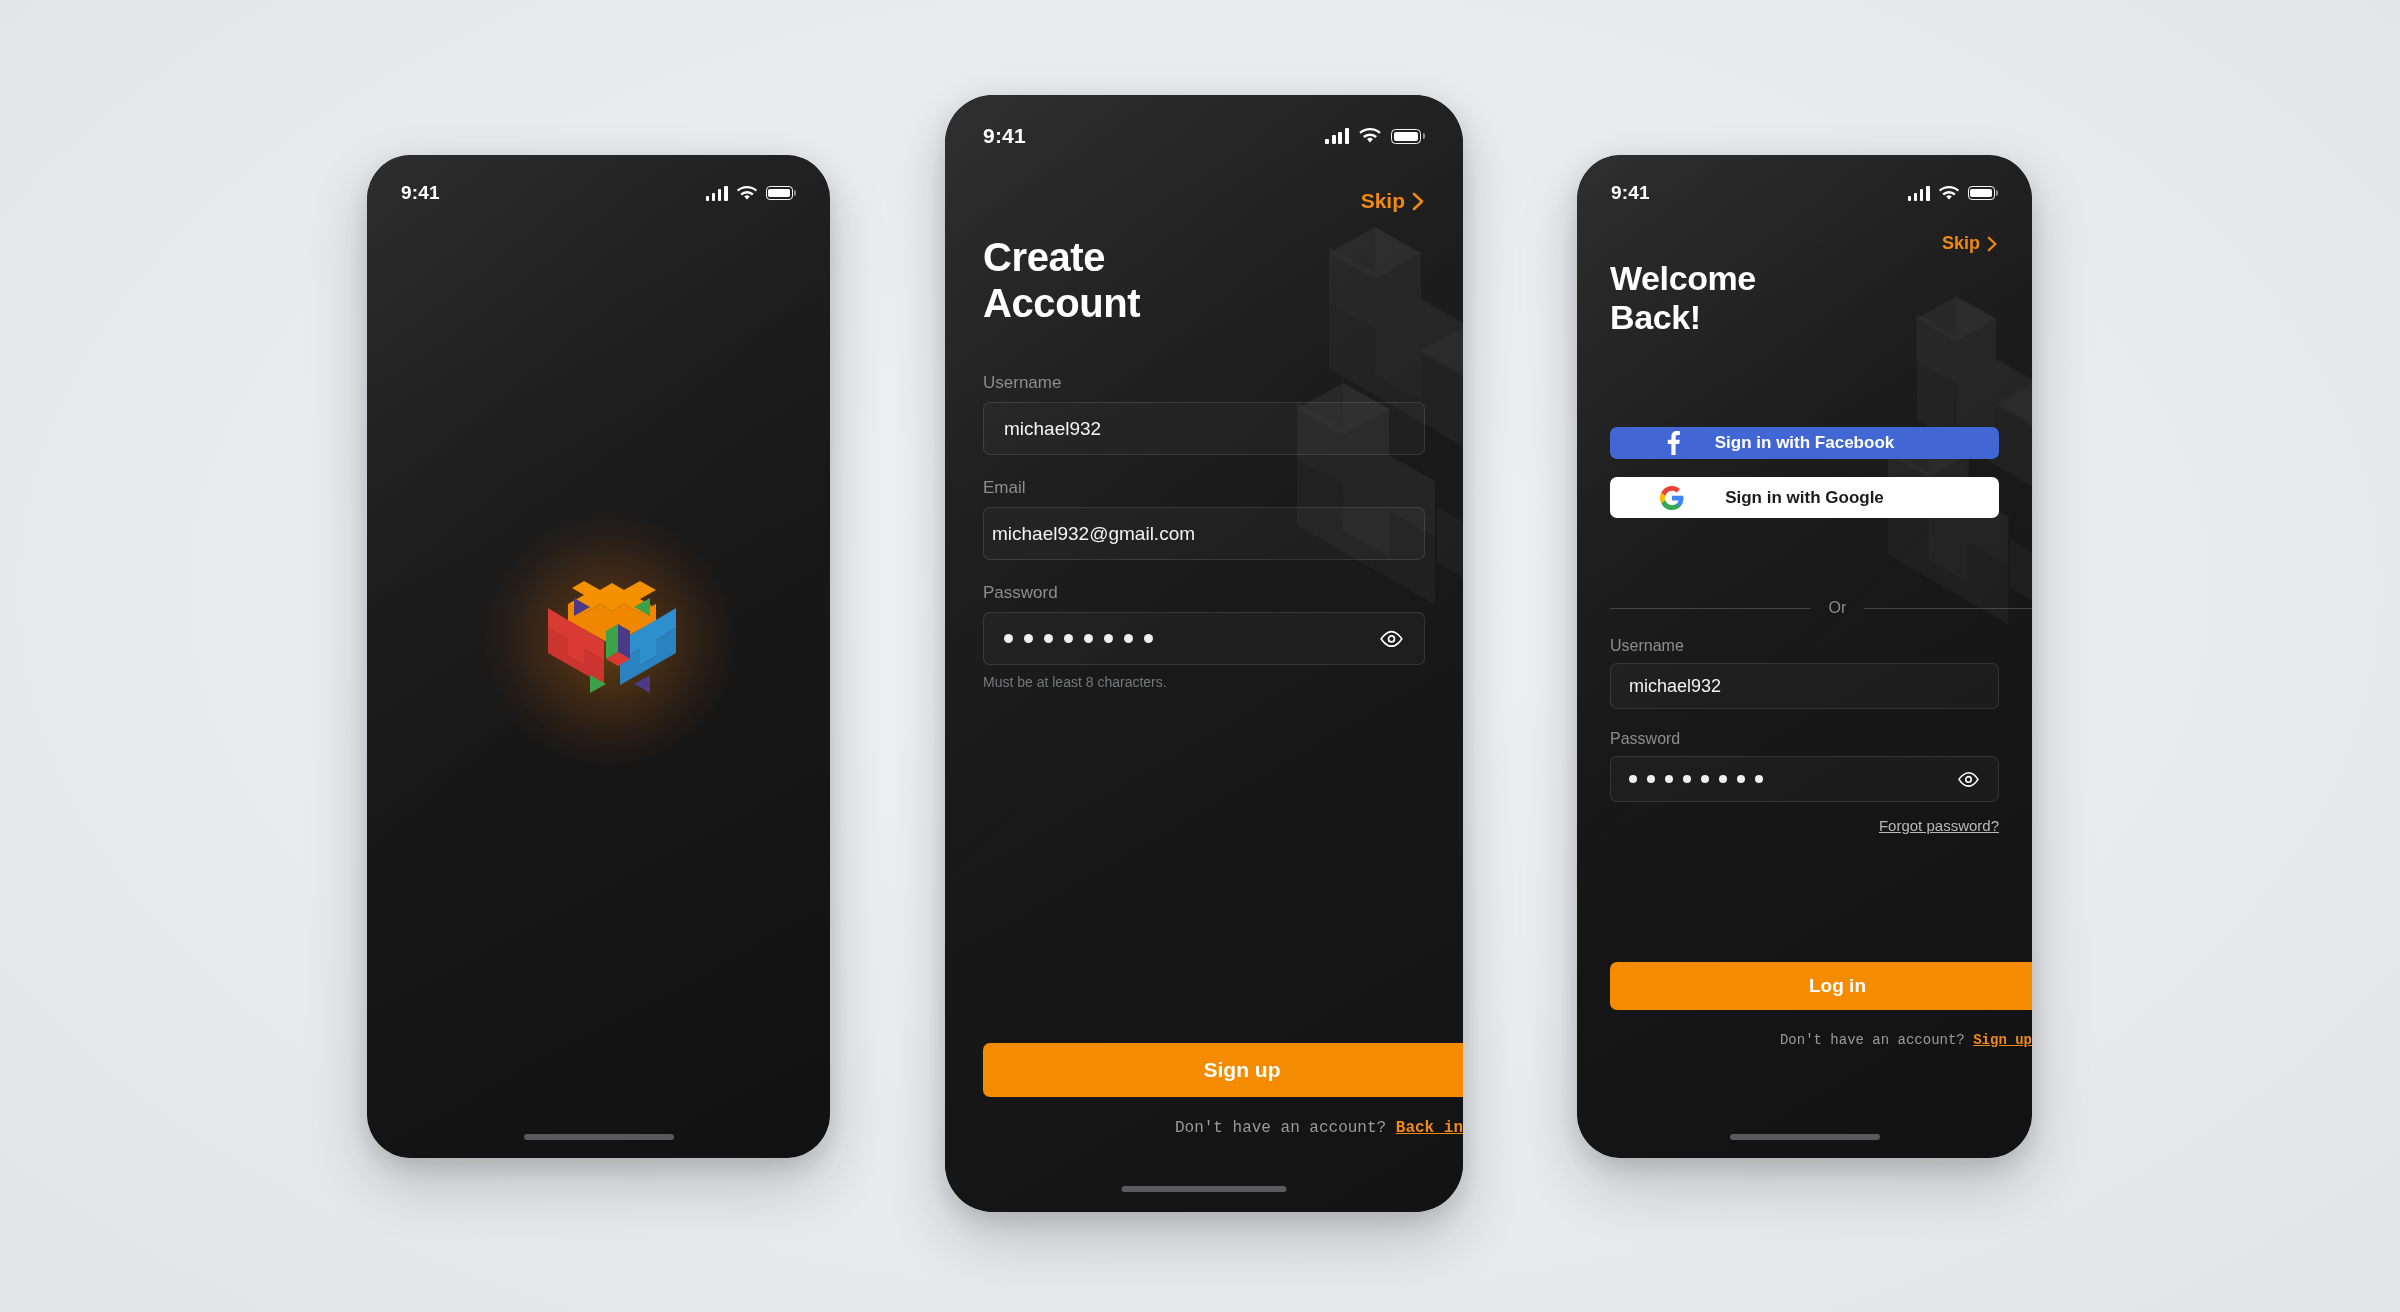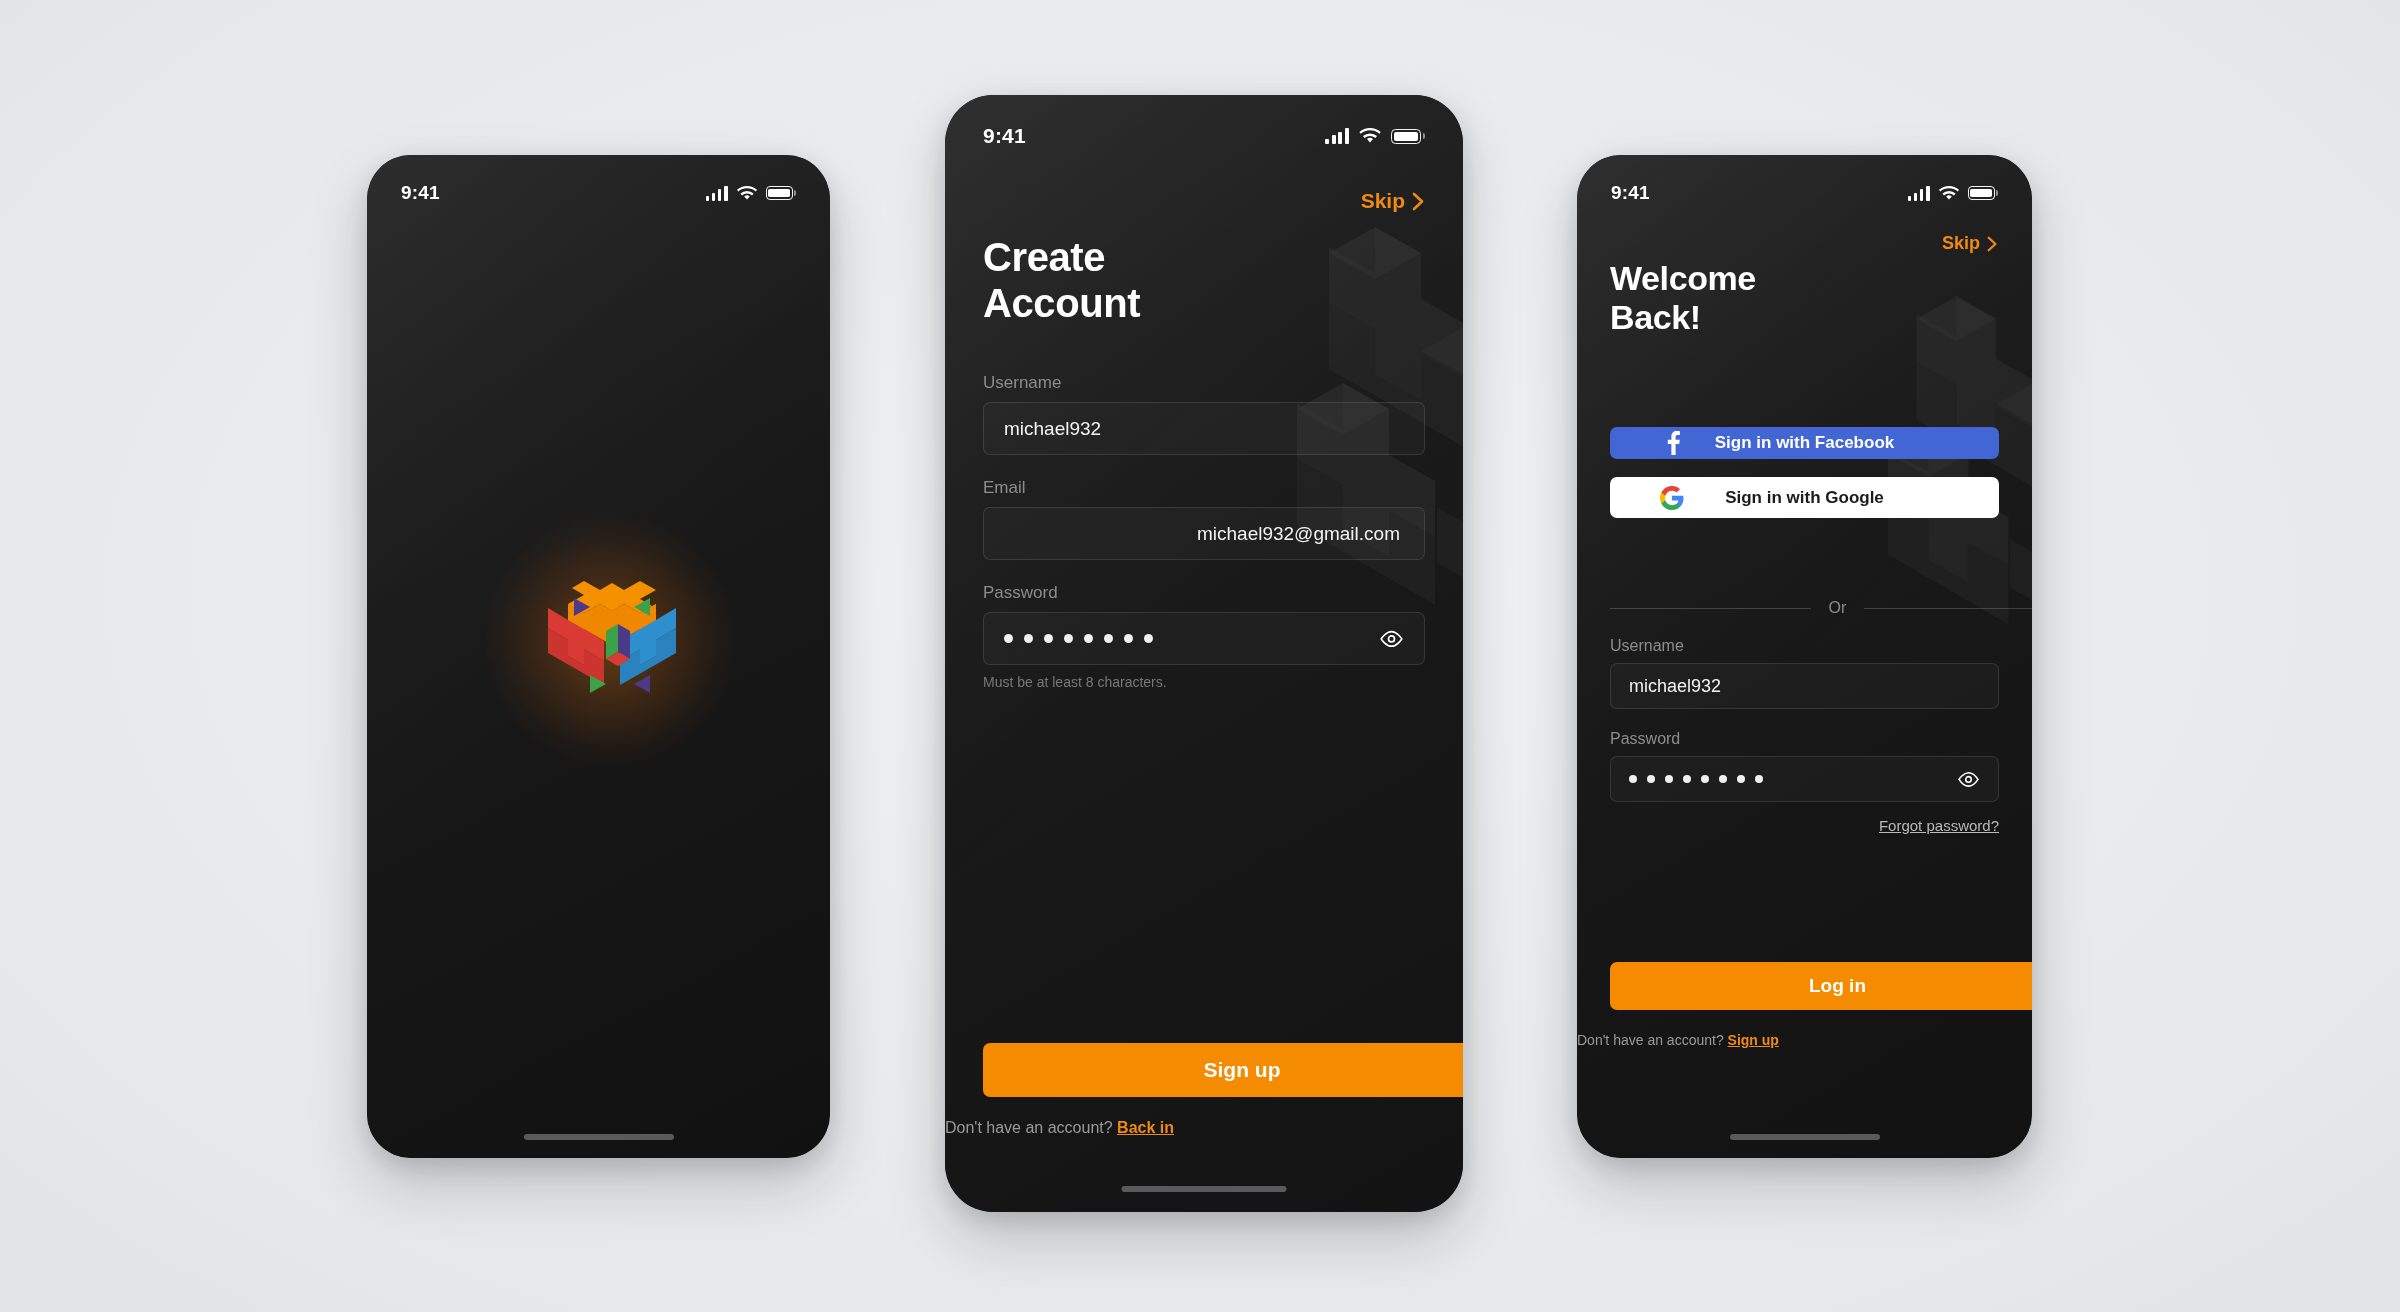--- a/index.html
+++ b/index.html
@@ -313,7 +313,7 @@
 
         <div style="margin-bottom:23px;">
           <span class="field-label" style="font-size:17px; margin-bottom:9px;">Email</span>
-          <div class="input-box" style="height:53px; padding:0 24px;justify-content:flex-end;">
+          <div class="input-box" style="height:53px; padding:0 8px;">
             <span class="input-val" style="font-size:19px;">michael932@gmail.com</span>
           </div>
         </div>

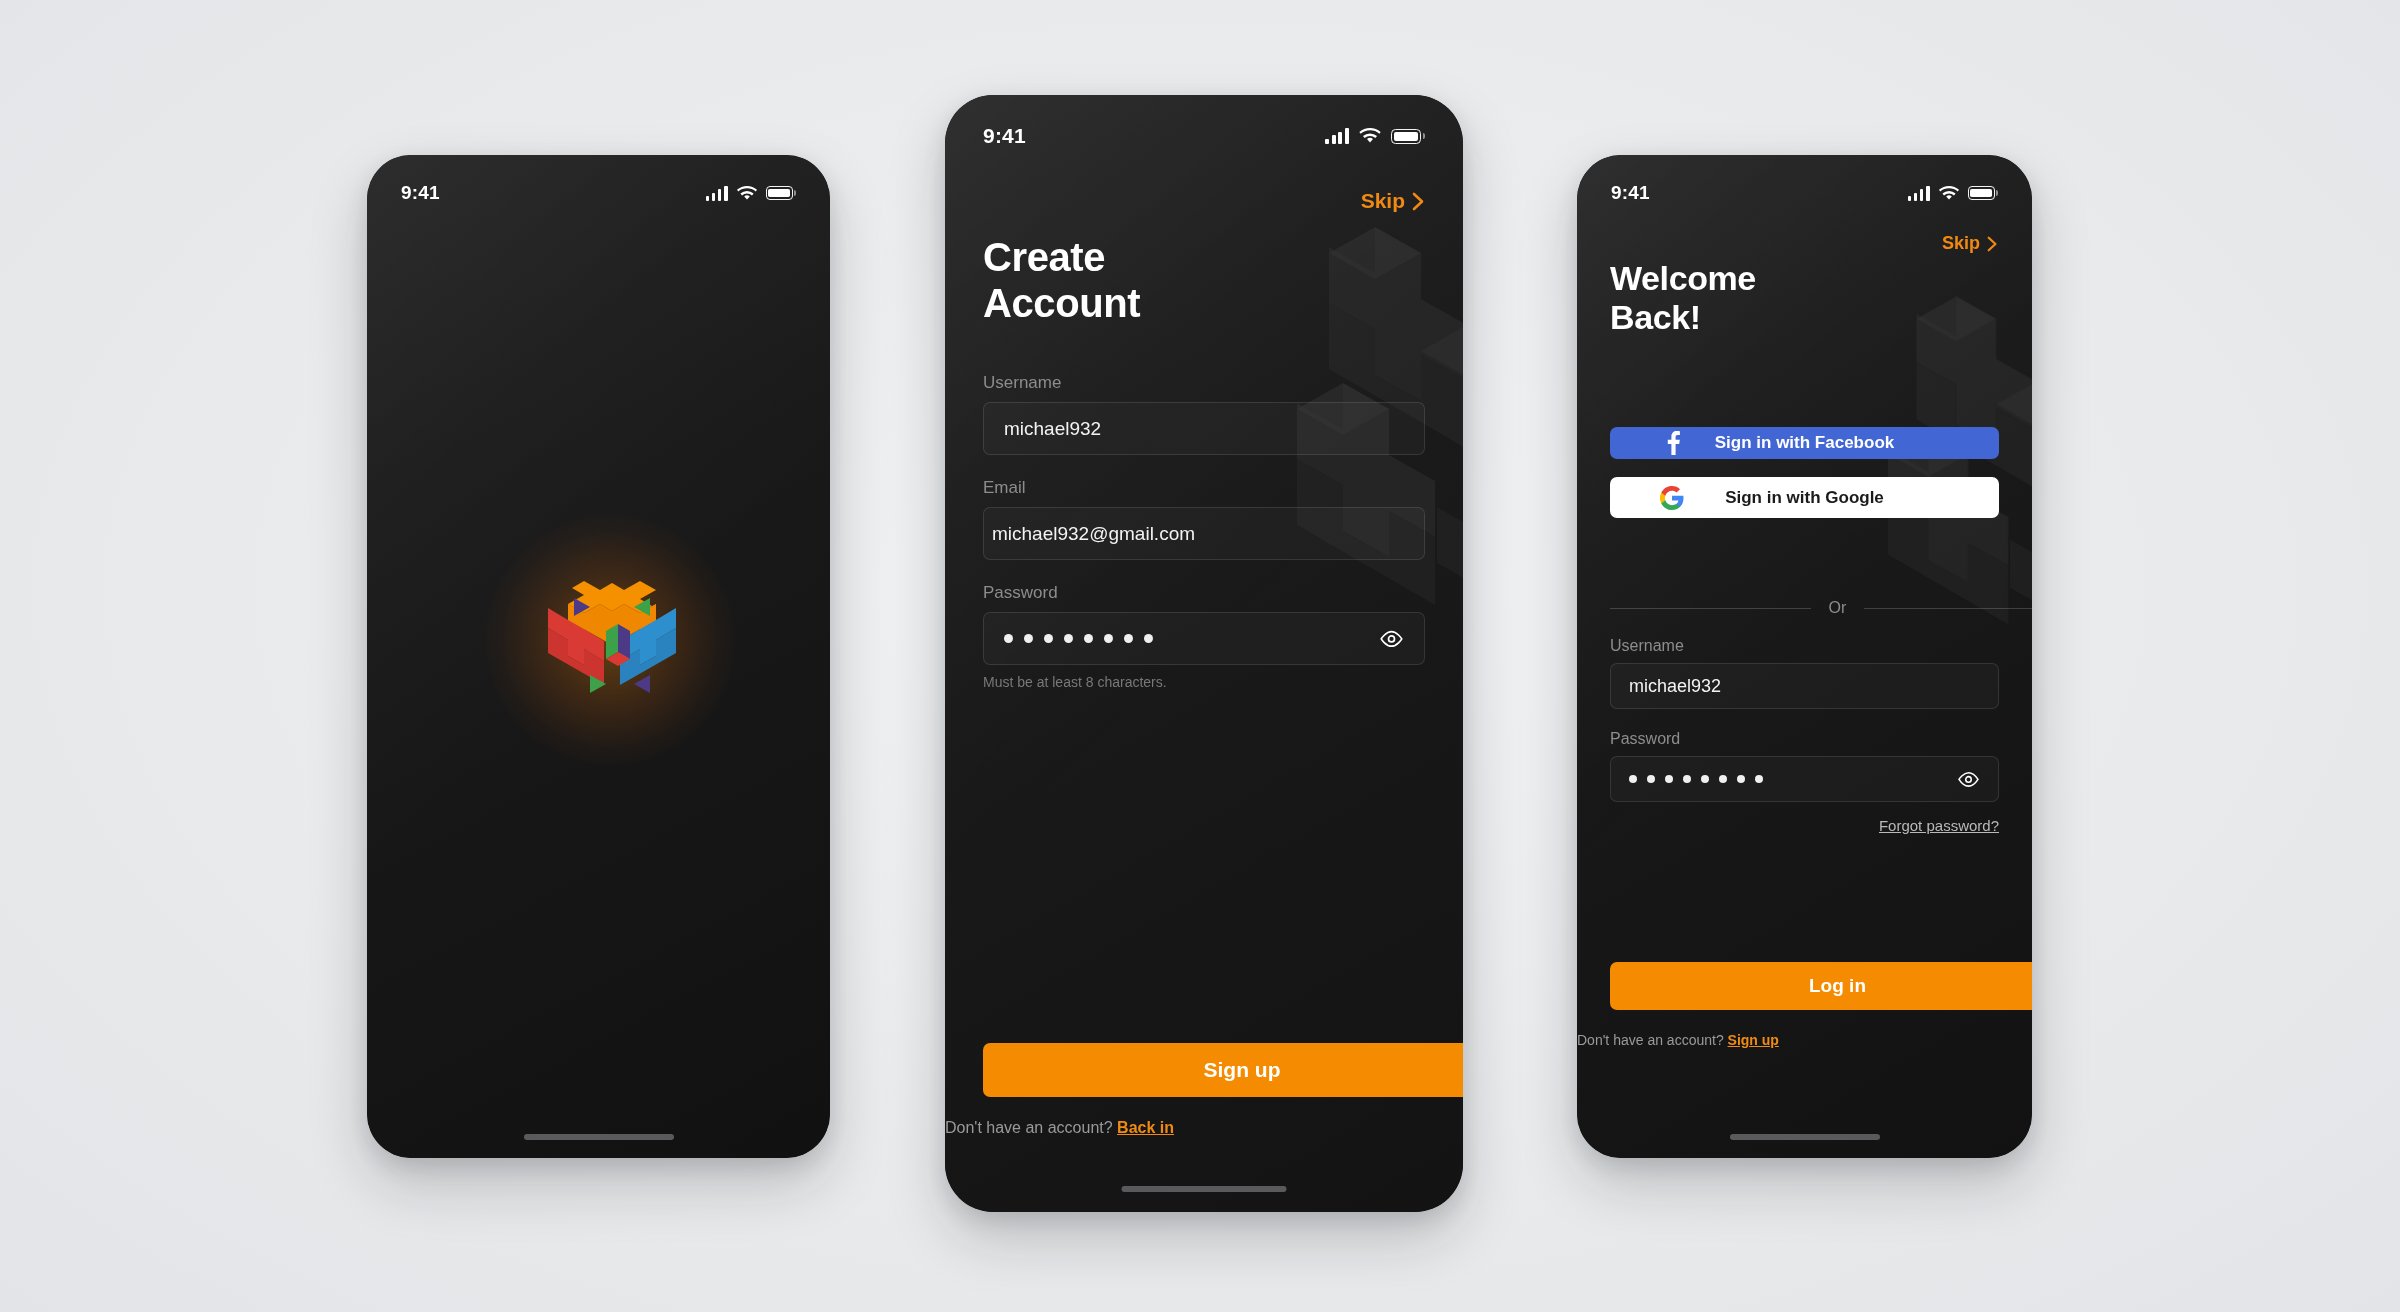--- a/index.html
+++ b/index.html
@@ -119,9 +119,10 @@
   }
 
   .foot {
-    text-align: left;
+    text-align: right;
     color: #9a9a9c;
     white-space: nowrap;
+    font-family: Liberation Mono, monospace;
   }
   .foot-link {
     color: #f08a13;

